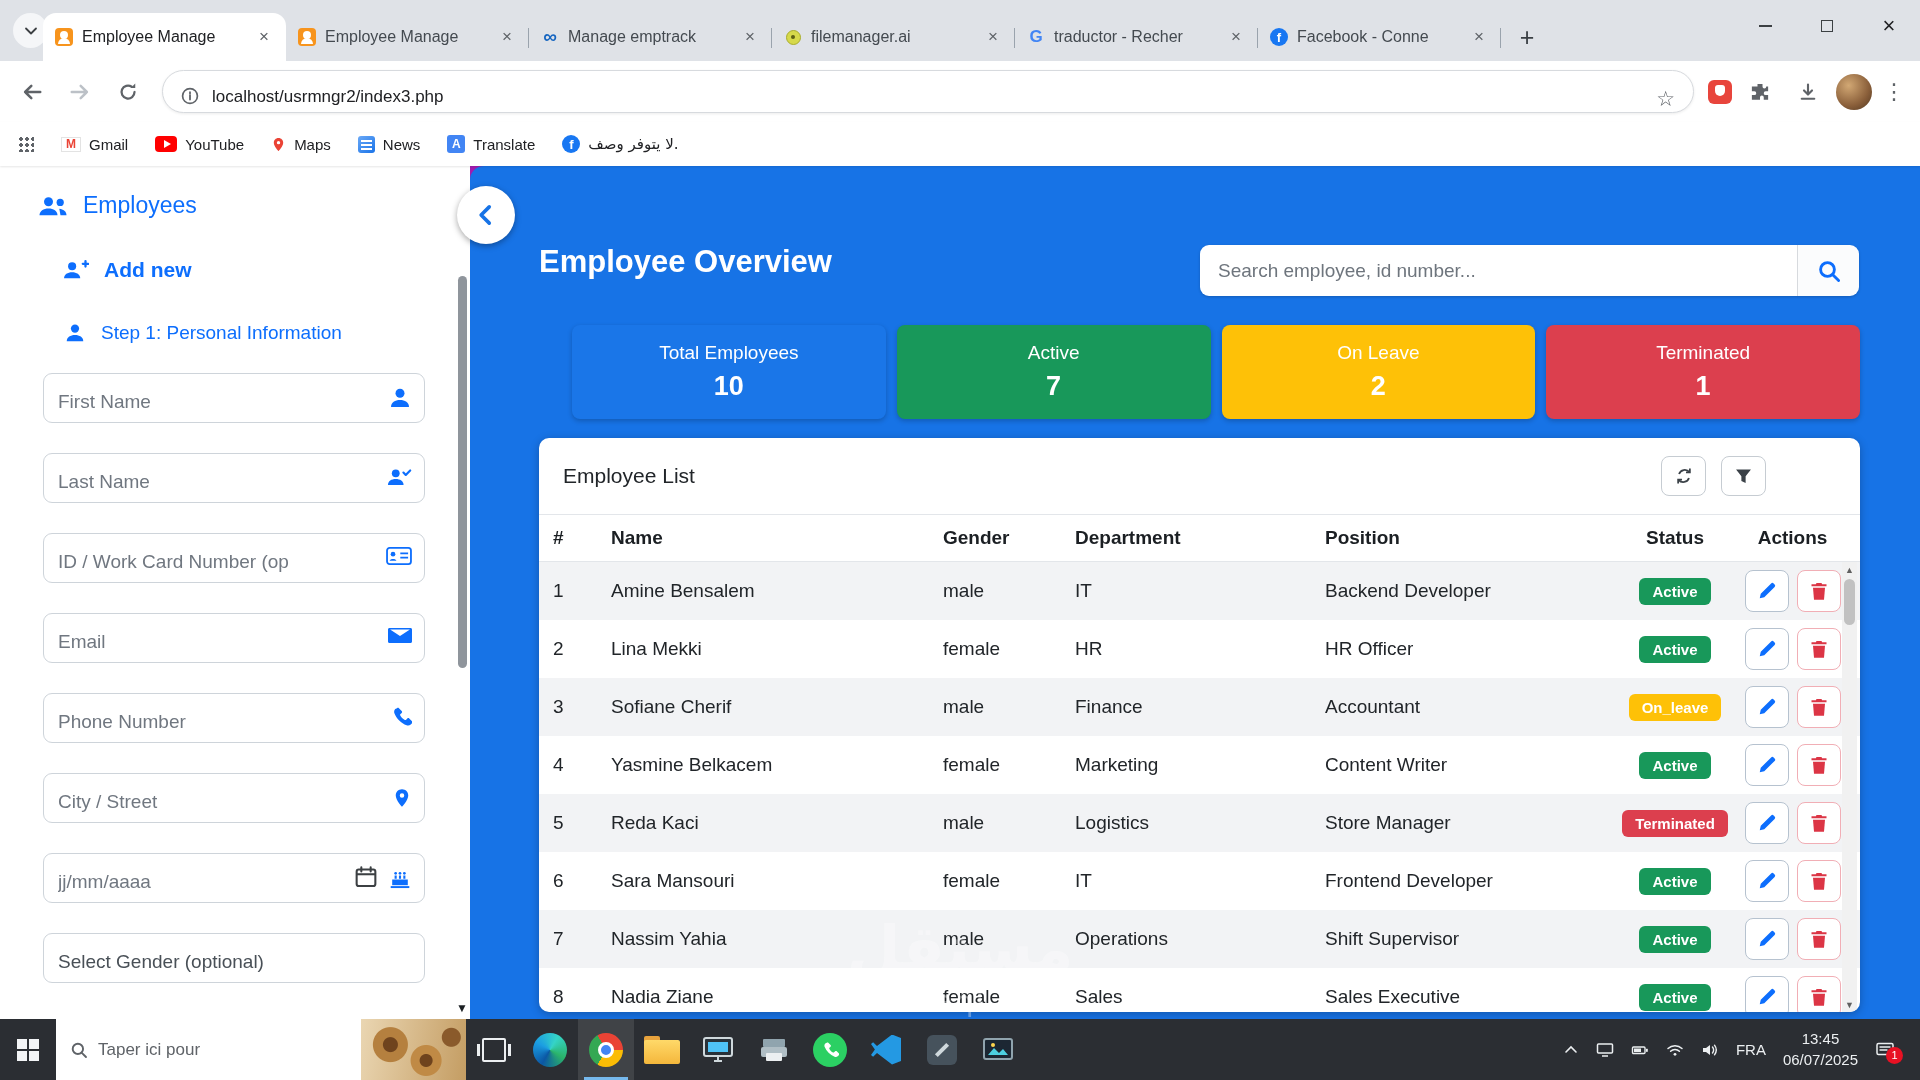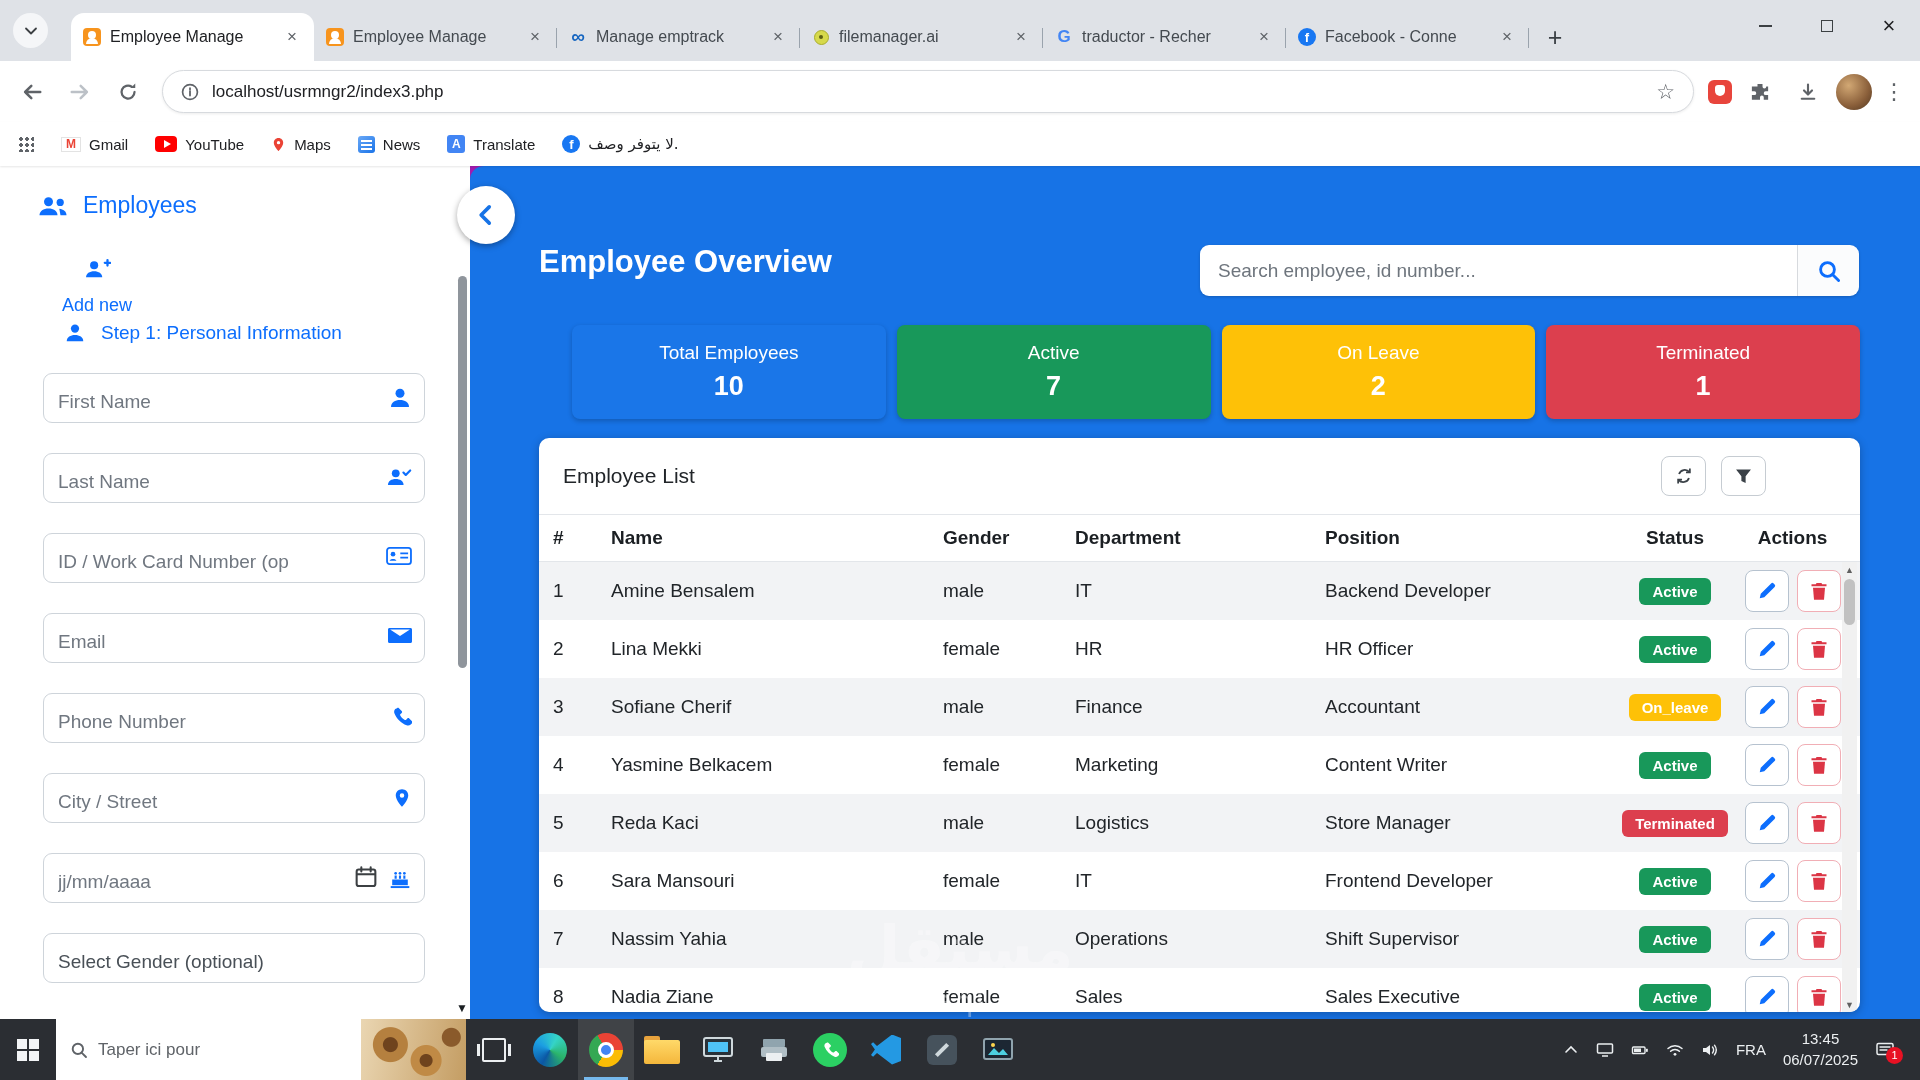--- a/index.html
+++ b/index.html
@@ -10,7 +10,7 @@
 
   
   .tabstrip { position:absolute; top:0; left:0; right:0; height:61px; background:#dfe2e7;
-              display:flex; align-items:flex-end; padding-left:71px; }
+              display:flex; align-items:flex-end; padding-left:43px; }
   .tabsearch { position:absolute; left:13px; top:13px; width:35px; height:35px; border-radius:50%;
                background:#f5f6f8; display:flex; align-items:center; justify-content:center; cursor:pointer; }
   .tab { height:48px; width:243px; display:flex; align-items:center; gap:9px; padding:0 12px;

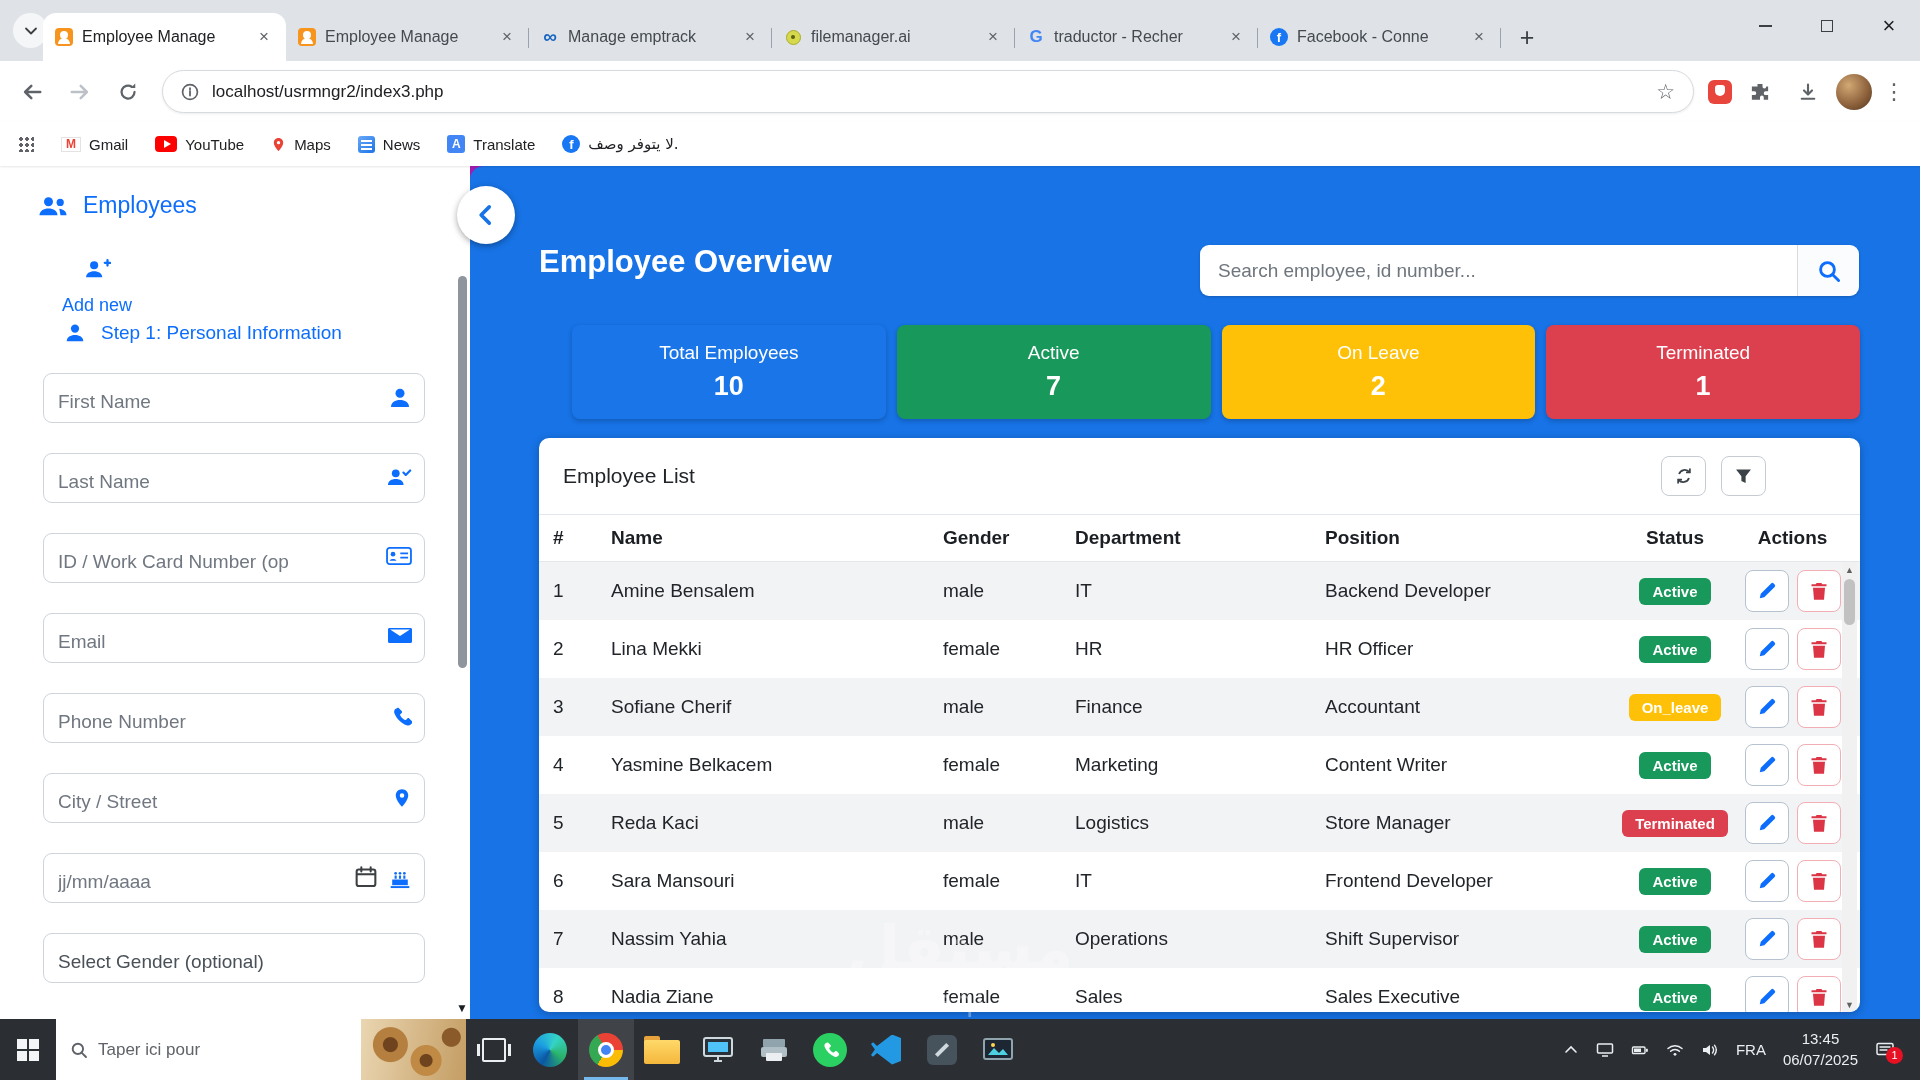--- a/index.html
+++ b/index.html
@@ -49,7 +49,7 @@
              display:flex; align-items:center; padding:0 12px; gap:8px; }
   .navbtn { width:40px; height:40px; display:flex; align-items:center; justify-content:center; cursor:pointer; }
   .omnibox { flex:1; height:43px; background:#fff; border:1px solid #d7dade; border-radius:22px;
-             display:flex; align-items:center; gap:13px; padding:0 18px; margin:0 6px;
+             display:flex; align-items:flex-start; gap:13px; padding:16px 18px; margin:0 6px;
              box-shadow:0 1px 3px rgba(0,0,0,.08); }
   .url { flex:1; font-size:17px; color:#202124; }
   .star-ic { font-size:21px; color:#5f6368; cursor:pointer; }

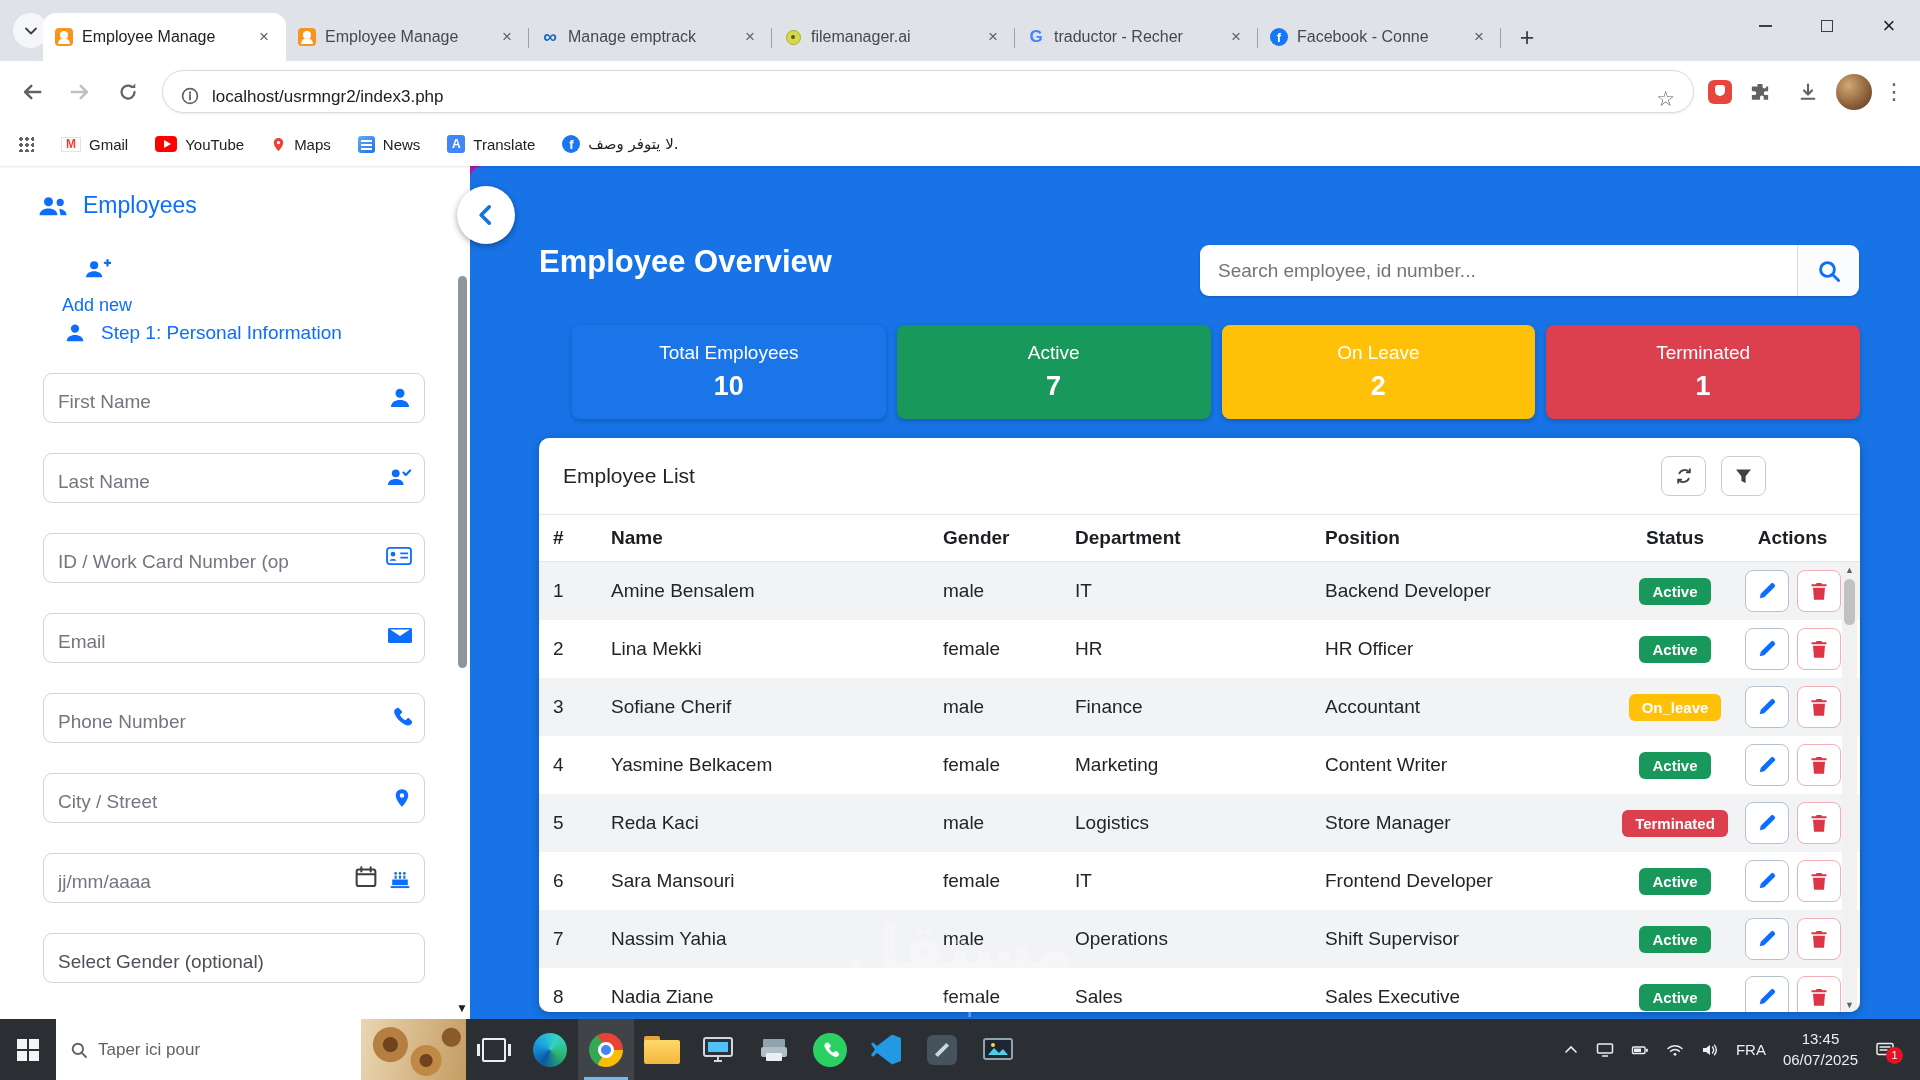--- a/index.html
+++ b/index.html
@@ -91,7 +91,7 @@
   .sidebar { width:470px; background:#fff; position:relative; flex:none; }
   .nav-item { position:absolute; display:flex; align-items:center; gap:15px; color:#0d6efd; cursor:pointer; }
   .nav-emp { left:38px; top:26px; font-size:23px; font-weight:500; }
-  .nav-add { left:62px; top:92px; font-size:18px; font-weight:400;flex-direction:column; }
+  .nav-add { left:62px; top:92px; font-size:21px; font-weight:700; }
   .nav-step { left:64px; top:156px; font-size:19px; font-weight:500; }
   .f { position:absolute; left:43px; width:382px; height:50px; }
   .f input, .f .sel { width:100%; height:100%; border:1px solid #ced4da; border-radius:9px;

